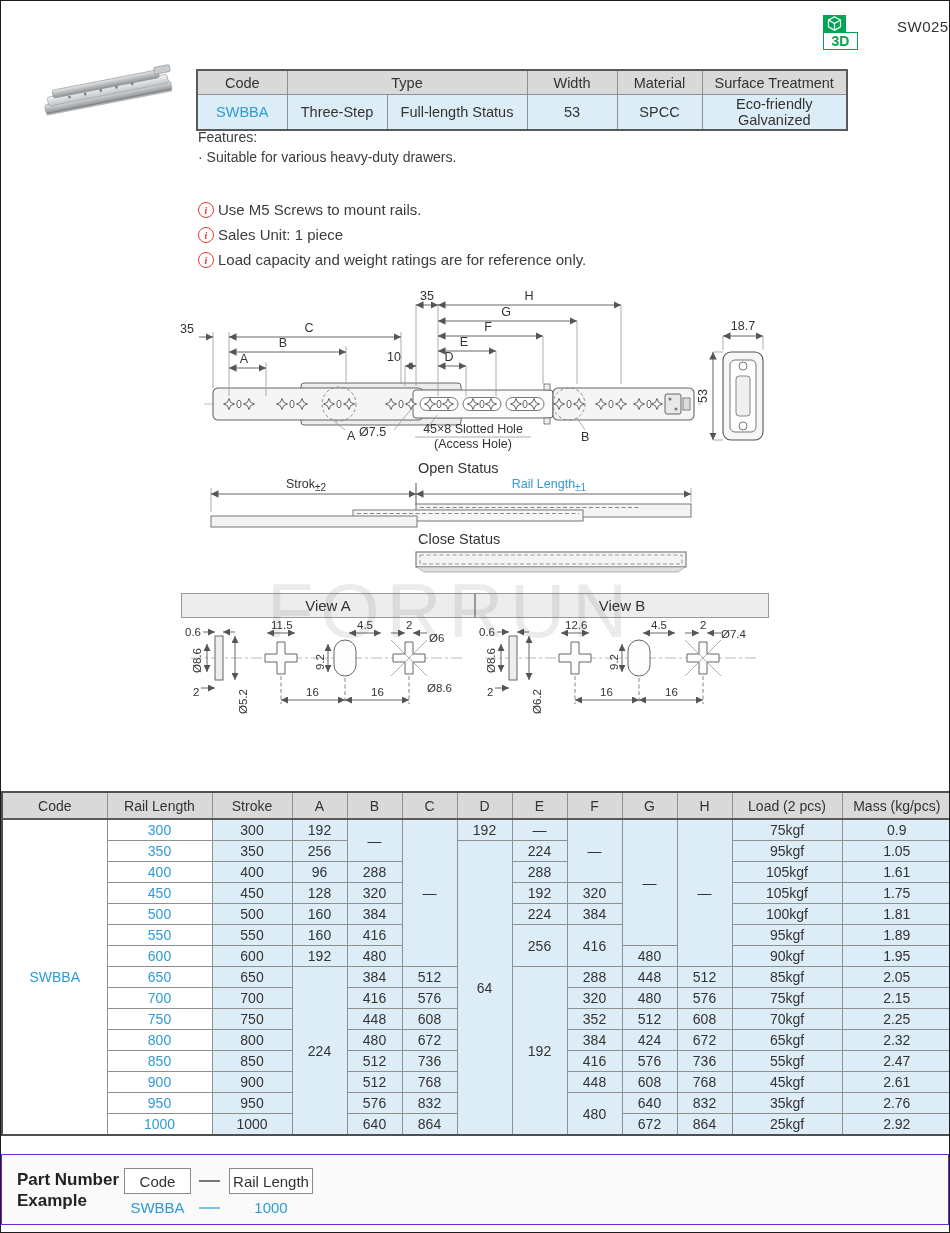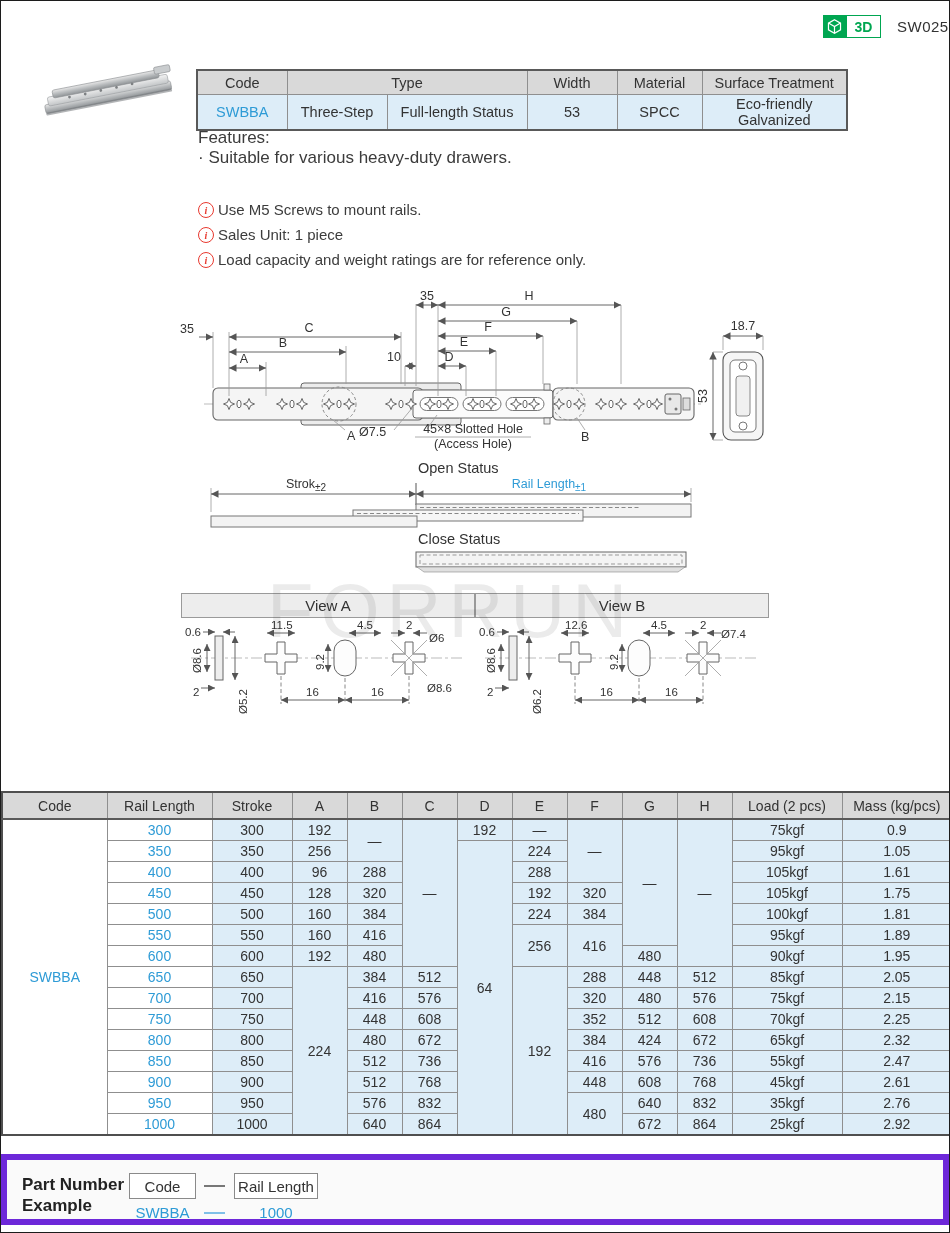--- a/index.html
+++ b/index.html
@@ -9,7 +9,7 @@
   .abs{position:absolute;}
 
   
-  .badge3d{left:822px;top:14px;display:flex;height:23px;cursor:pointer;}
+  .badge3d{left:822px;top:14px;display:flex;height:23px;cursor:pointer;flex-direction:column;}
   .badge3d .cube{width:23px;height:23px;background:#00a651;display:flex;align-items:center;justify-content:center;}
   .badge3d .b3d{width:33px;height:21px;border:1px solid #00a651;color:#00a651;background:#fff;
                 display:flex;align-items:center;justify-content:center;font-size:14px;font-weight:bold;}

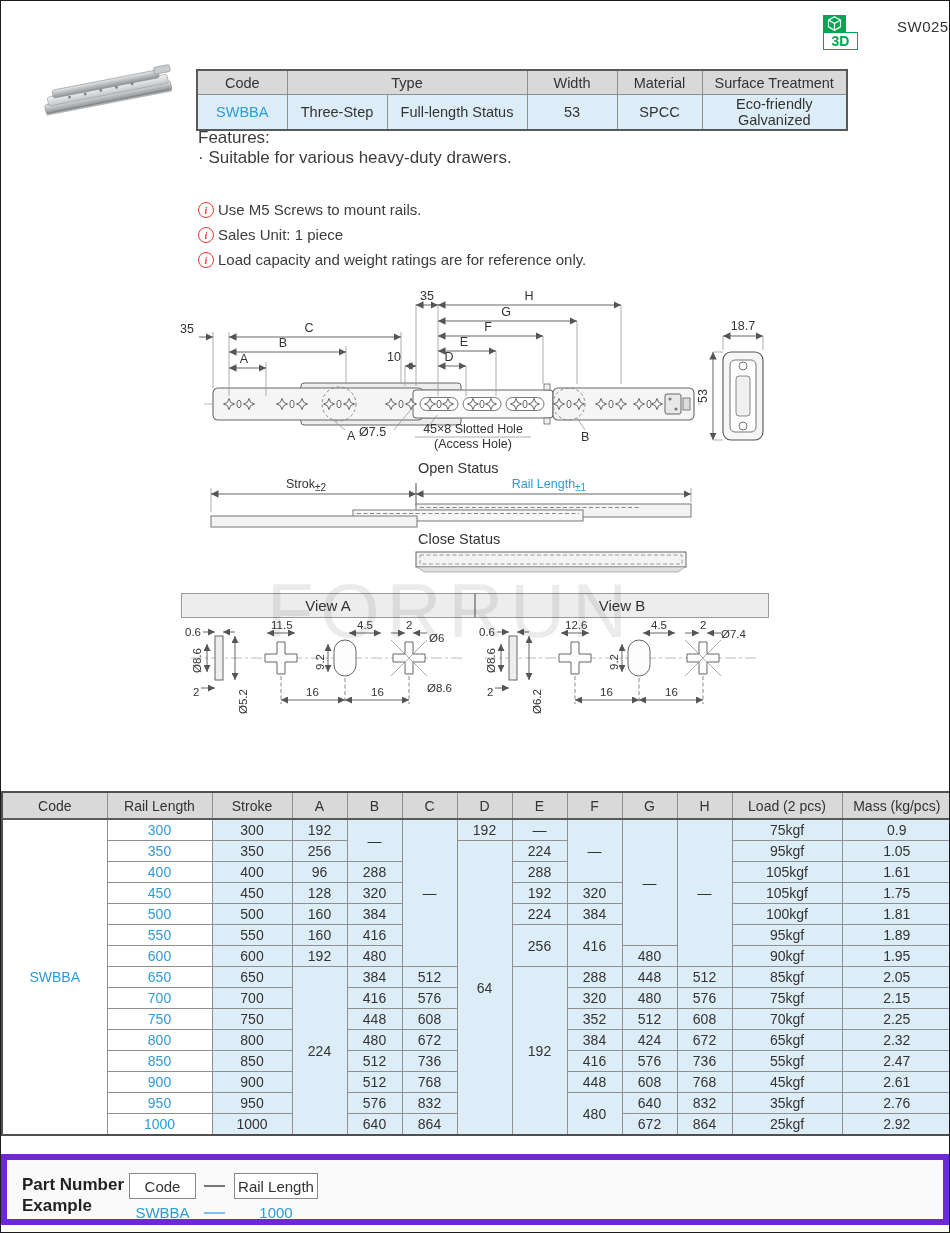--- a/index.html
+++ b/index.html
@@ -22,7 +22,7 @@
   table.spec td{background:#ddedf8;color:#333;height:21px;border:1px solid #8f8f8f;text-align:center;}
   .t-blue{color:#2e9bd6 !important;}
 
-  .features{left:197px;top:127px;font-size:17px;line-height:19.5px;color:#3c3c3c;}
+  .features{left:197px;top:127px;font-size:14px;line-height:19.5px;color:#3c3c3c;}
   .notes{left:197px;top:199px;font-size:15px;line-height:20px;color:#3c3c3c;}
   .note{display:flex;align-items:center;margin-bottom:5px;}
   .i-ic{display:inline-flex;width:14px;height:14px;border:1.2px solid #e8392f;border-radius:50%;

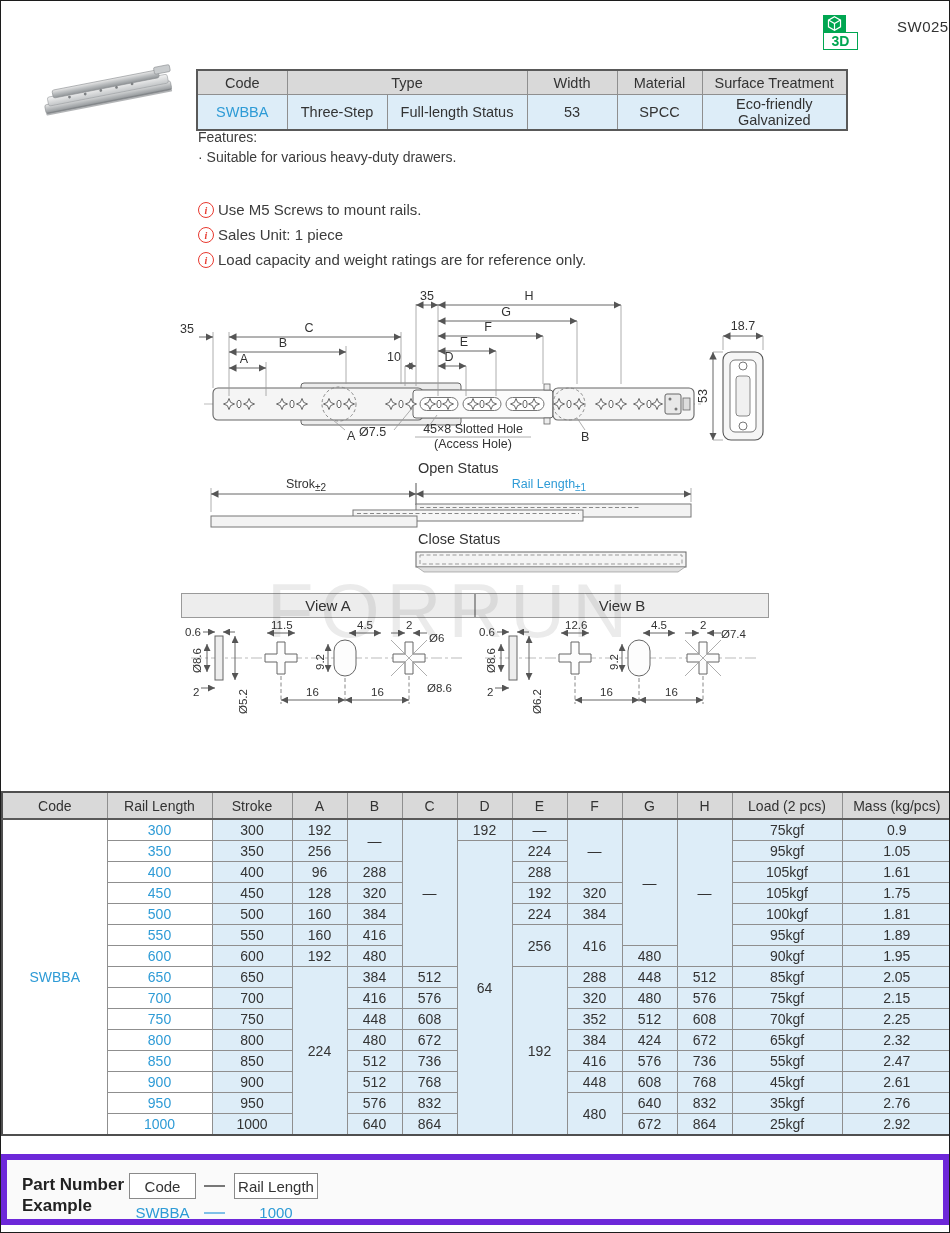--- a/index.html
+++ b/index.html
@@ -54,7 +54,7 @@
   table.main td.w{background:#fff;}
 
   
-  .pn-strip{left:0;right:0;top:1153px;height:71px;background:#fafafa;border:6px solid #6d28d9;box-sizing:border-box;}
+  .pn-strip{left:0;right:0;top:1153px;height:71px;background:#fafafa;border:1px solid #6d28d9;box-sizing:border-box;}
   .pn-title{position:absolute;left:15px;top:14px;font-size:17px;font-weight:bold;color:#222;line-height:21px;}
   .pn-box{position:absolute;top:13px;height:26px;background:#fff;border:1px solid #8a8a8a;box-sizing:border-box;
           display:flex;align-items:center;justify-content:center;font-size:15px;color:#333;}

